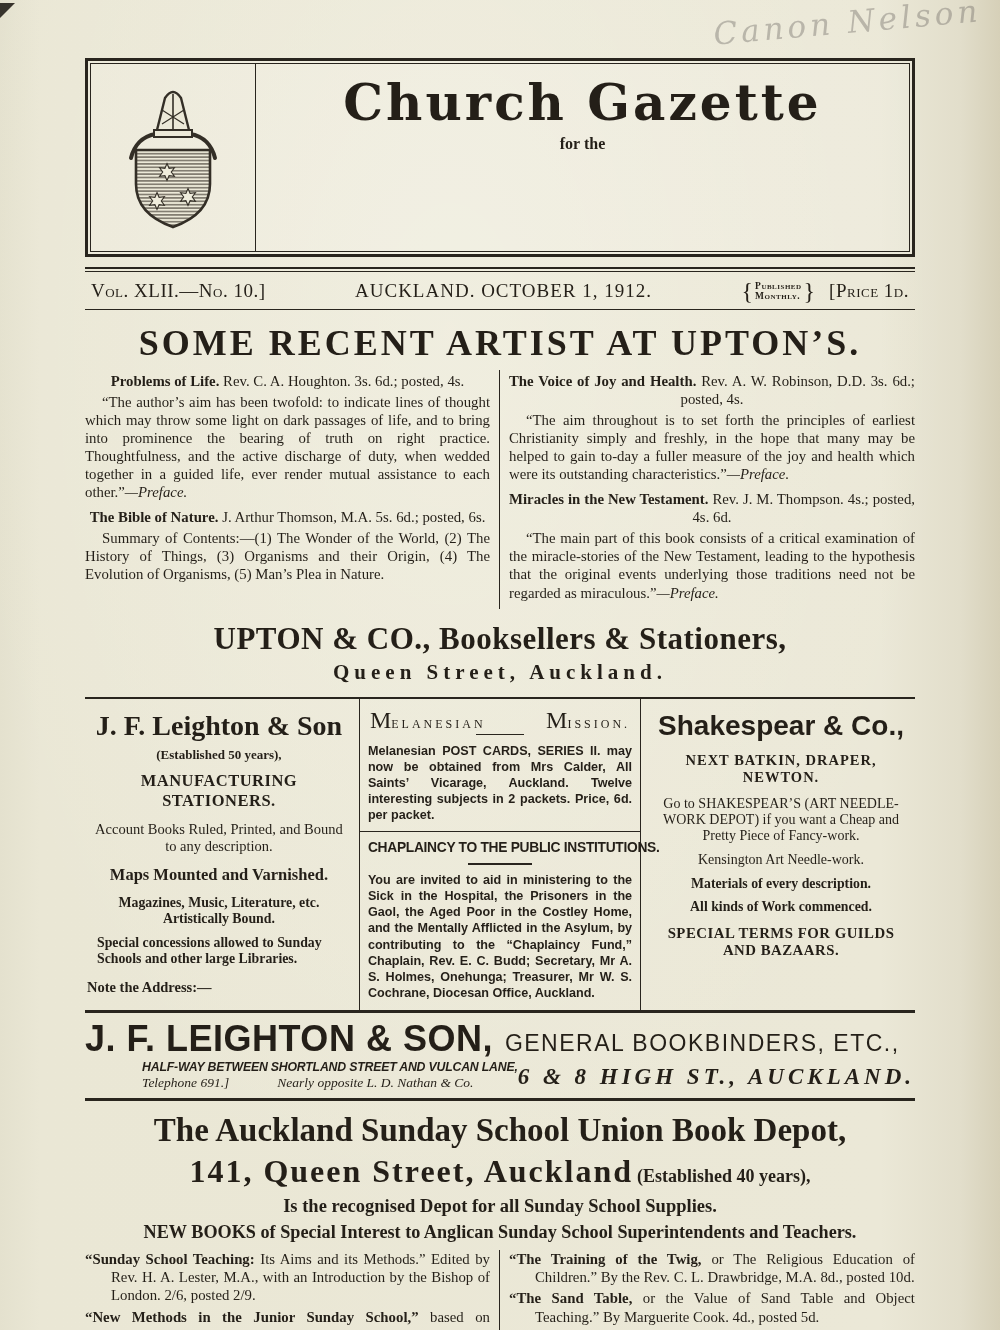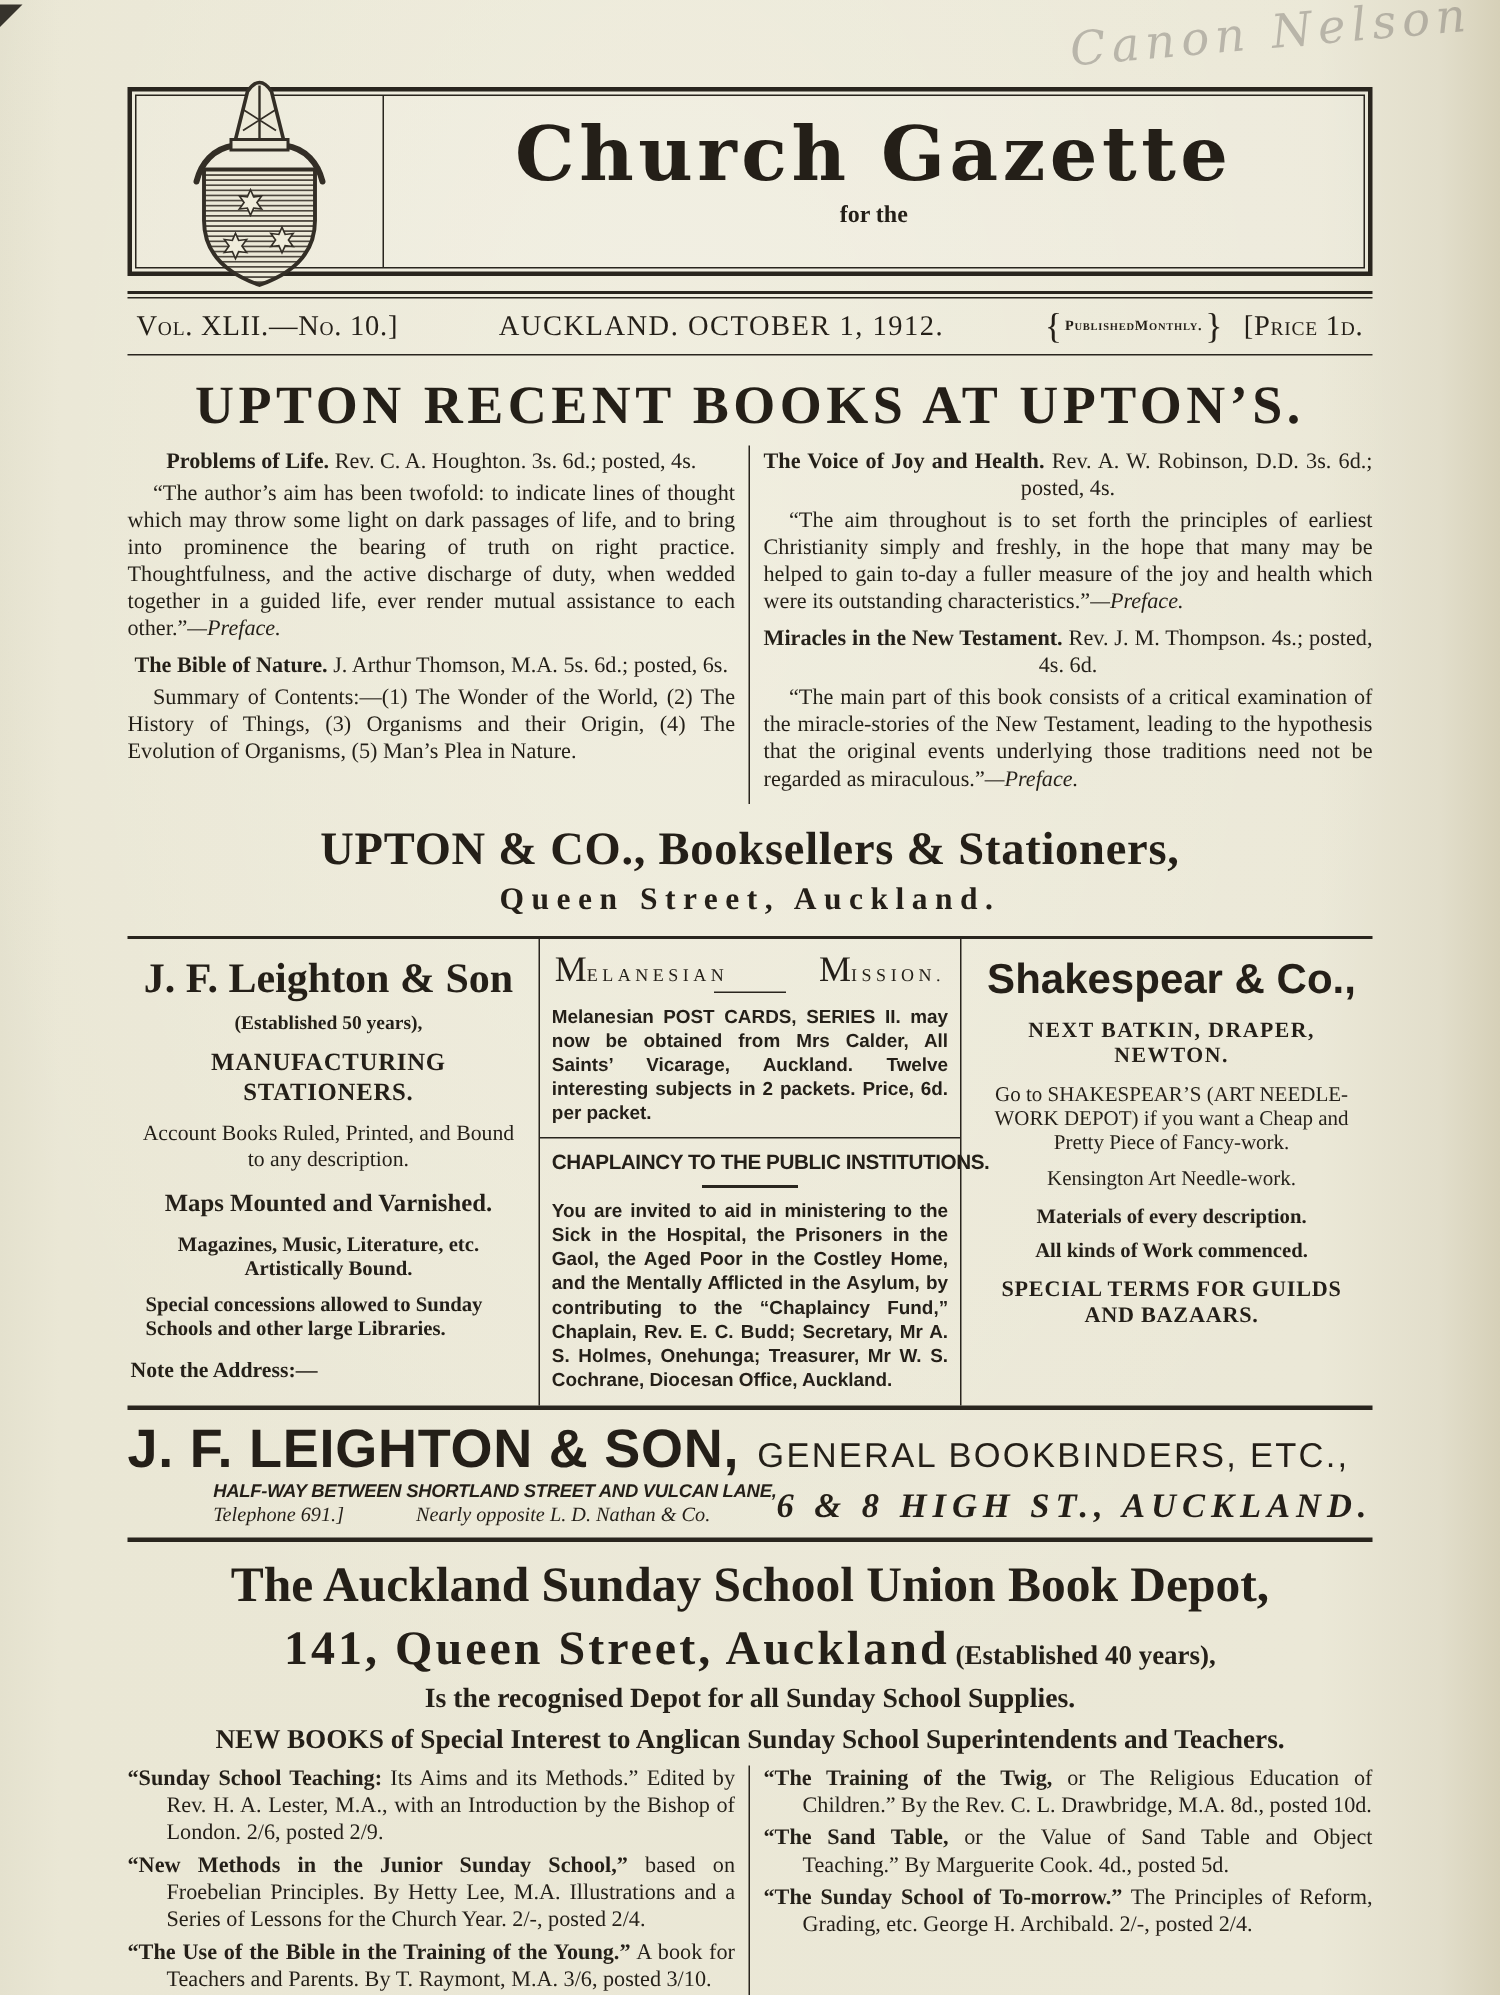--- a/index.html
+++ b/index.html
@@ -23,7 +23,7 @@
 
   
   .masthead { border:3px solid #29251e; padding:2px; background:rgba(255,255,252,0.12); }
-  .masthead-inner { border:1px solid #29251e; display:flex; height:116px; }
+  .masthead-inner { border:1px solid #29251e; display:flex; height:189px; }
   .crest-cell { width:165px; border-right:1px solid #29251e; display:flex; align-items:center; justify-content:center; }
   .title-cell { flex:1; text-align:center; padding-top:14px; }
   .gazette-title { font-family:"DejaVu Serif",serif; font-weight:bold; font-size:50px; line-height:1; letter-spacing:3px; }

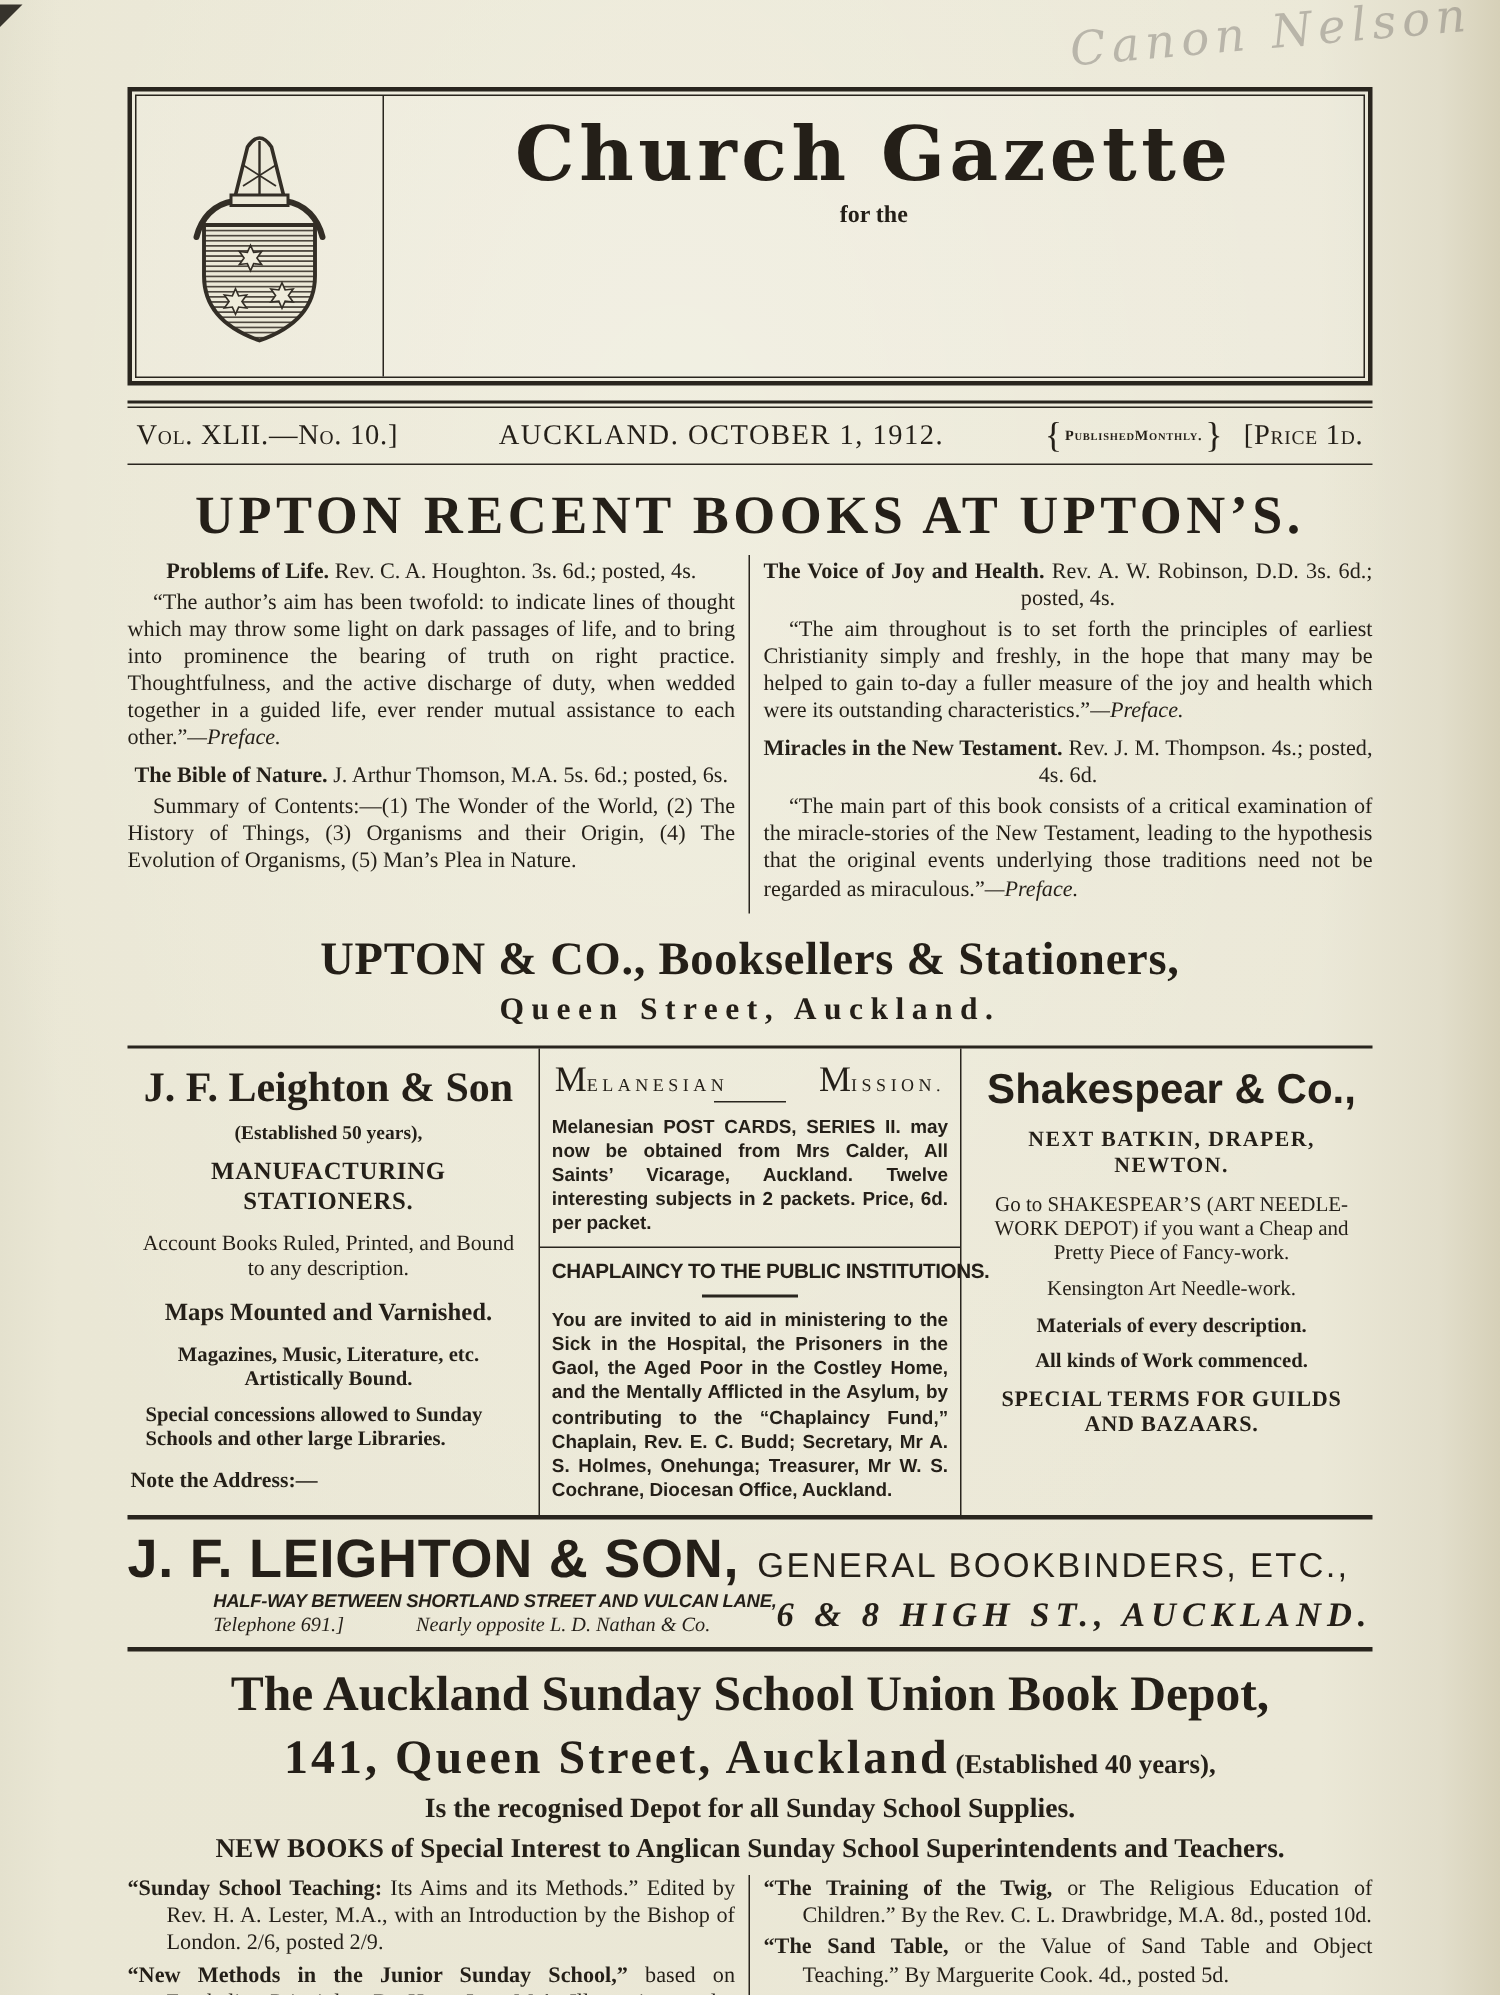--- a/index.html
+++ b/index.html
@@ -41,7 +41,7 @@
   .dl-center { flex:1; text-align:center; letter-spacing:1px; }
   .dl-pub { display:flex; align-items:center; margin-right:14px; }
   .brace { font-size:24px; font-weight:normal; line-height:1; }
-  .pub-lines { display:flex; flex-direction:row; font-size:9.5px; font-weight:bold;
+  .pub-lines { display:flex; flex-direction:column; font-size:9.5px; font-weight:bold;
     line-height:1.1; letter-spacing:0.5px; font-variant:small-caps; padding:0 2px; }
   .dl-price { font-variant:small-caps; letter-spacing:0.5px; }
 

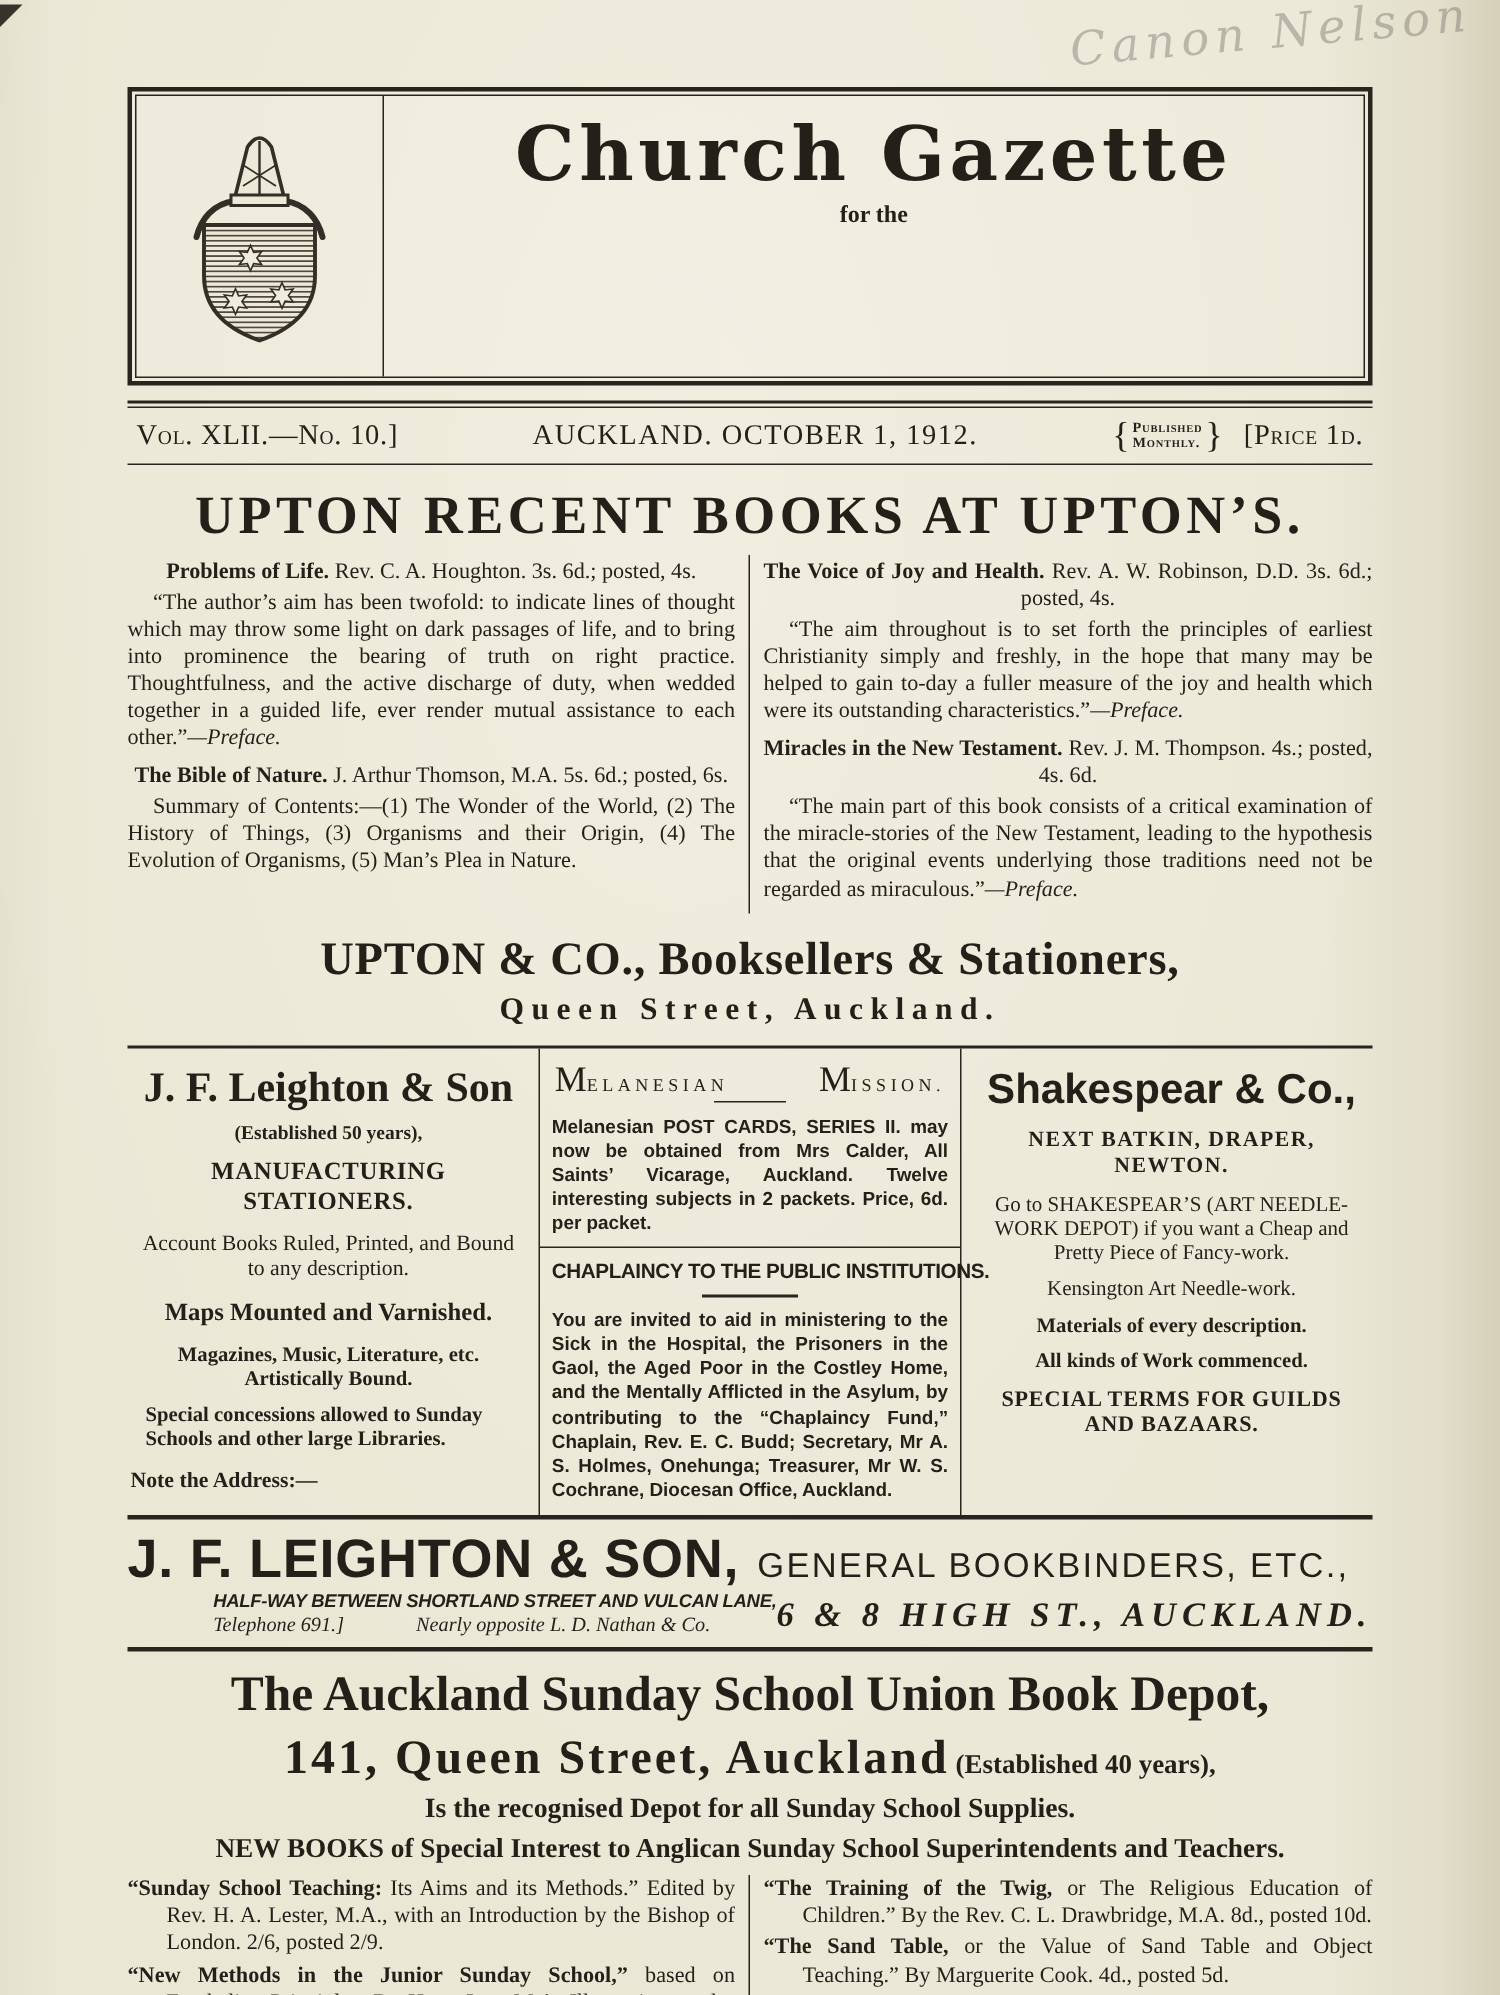--- a/index.html
+++ b/index.html
@@ -174,7 +174,7 @@
     </div>
     <hr class="rule r1">
 
-    <div class="headline">UPTON RECENT BOOKS AT UPTON’S.</div>
+    <div class="headline">SOME RECENT ARTIST AT UPTON’S.</div>
     <div class="two-col">
       <div class="col first">
         <p class="entry-head"><span class="bt">Problems of Life.</span> <span>Rev. C. A. Houghton.  3s. 6d.; posted, 4s.</span></p>

